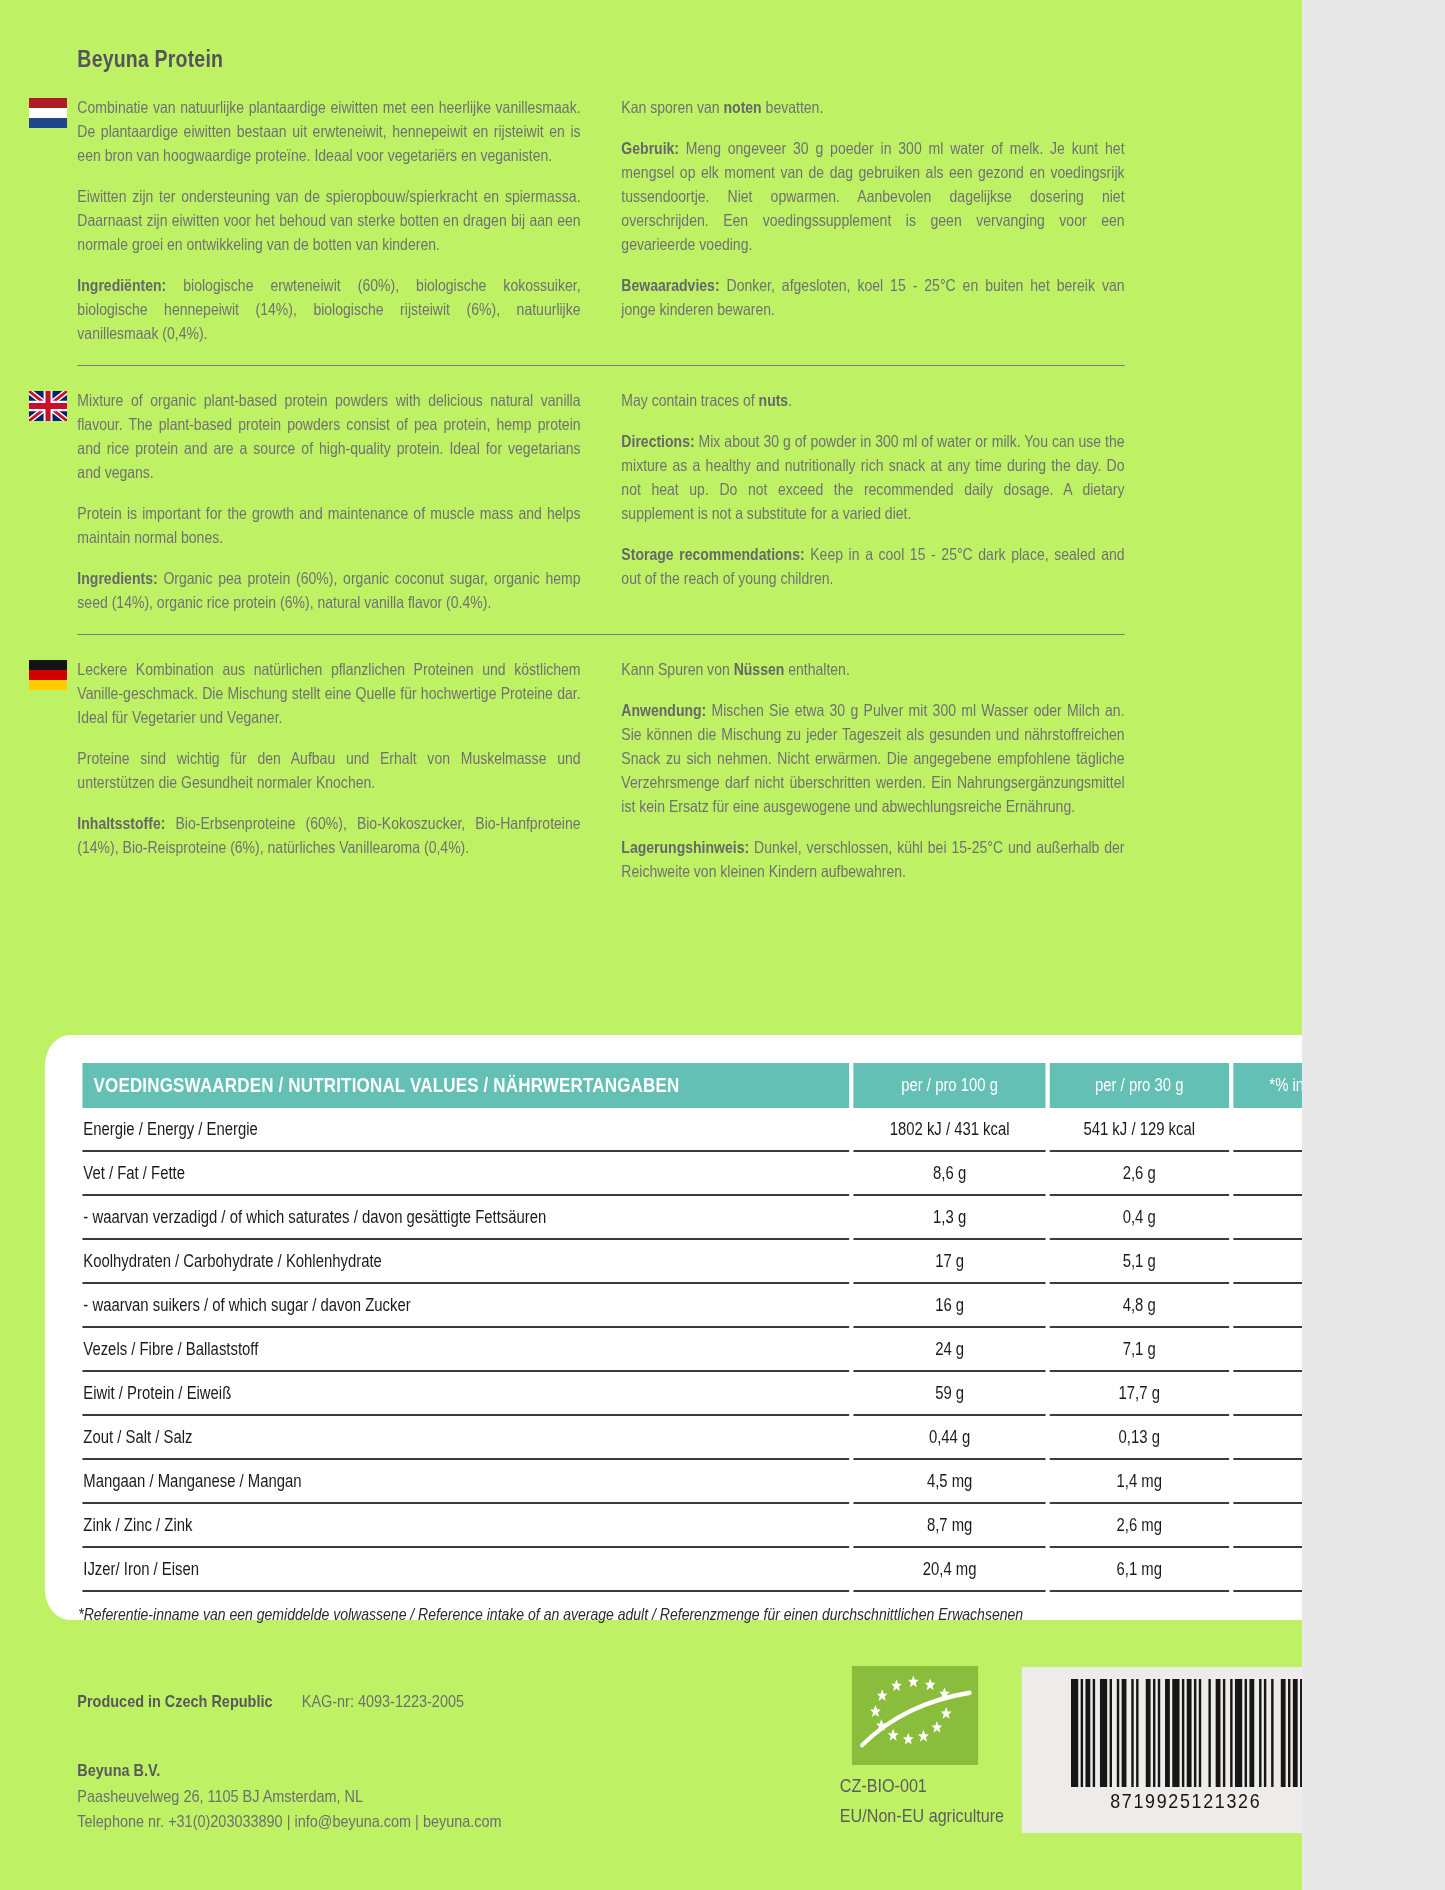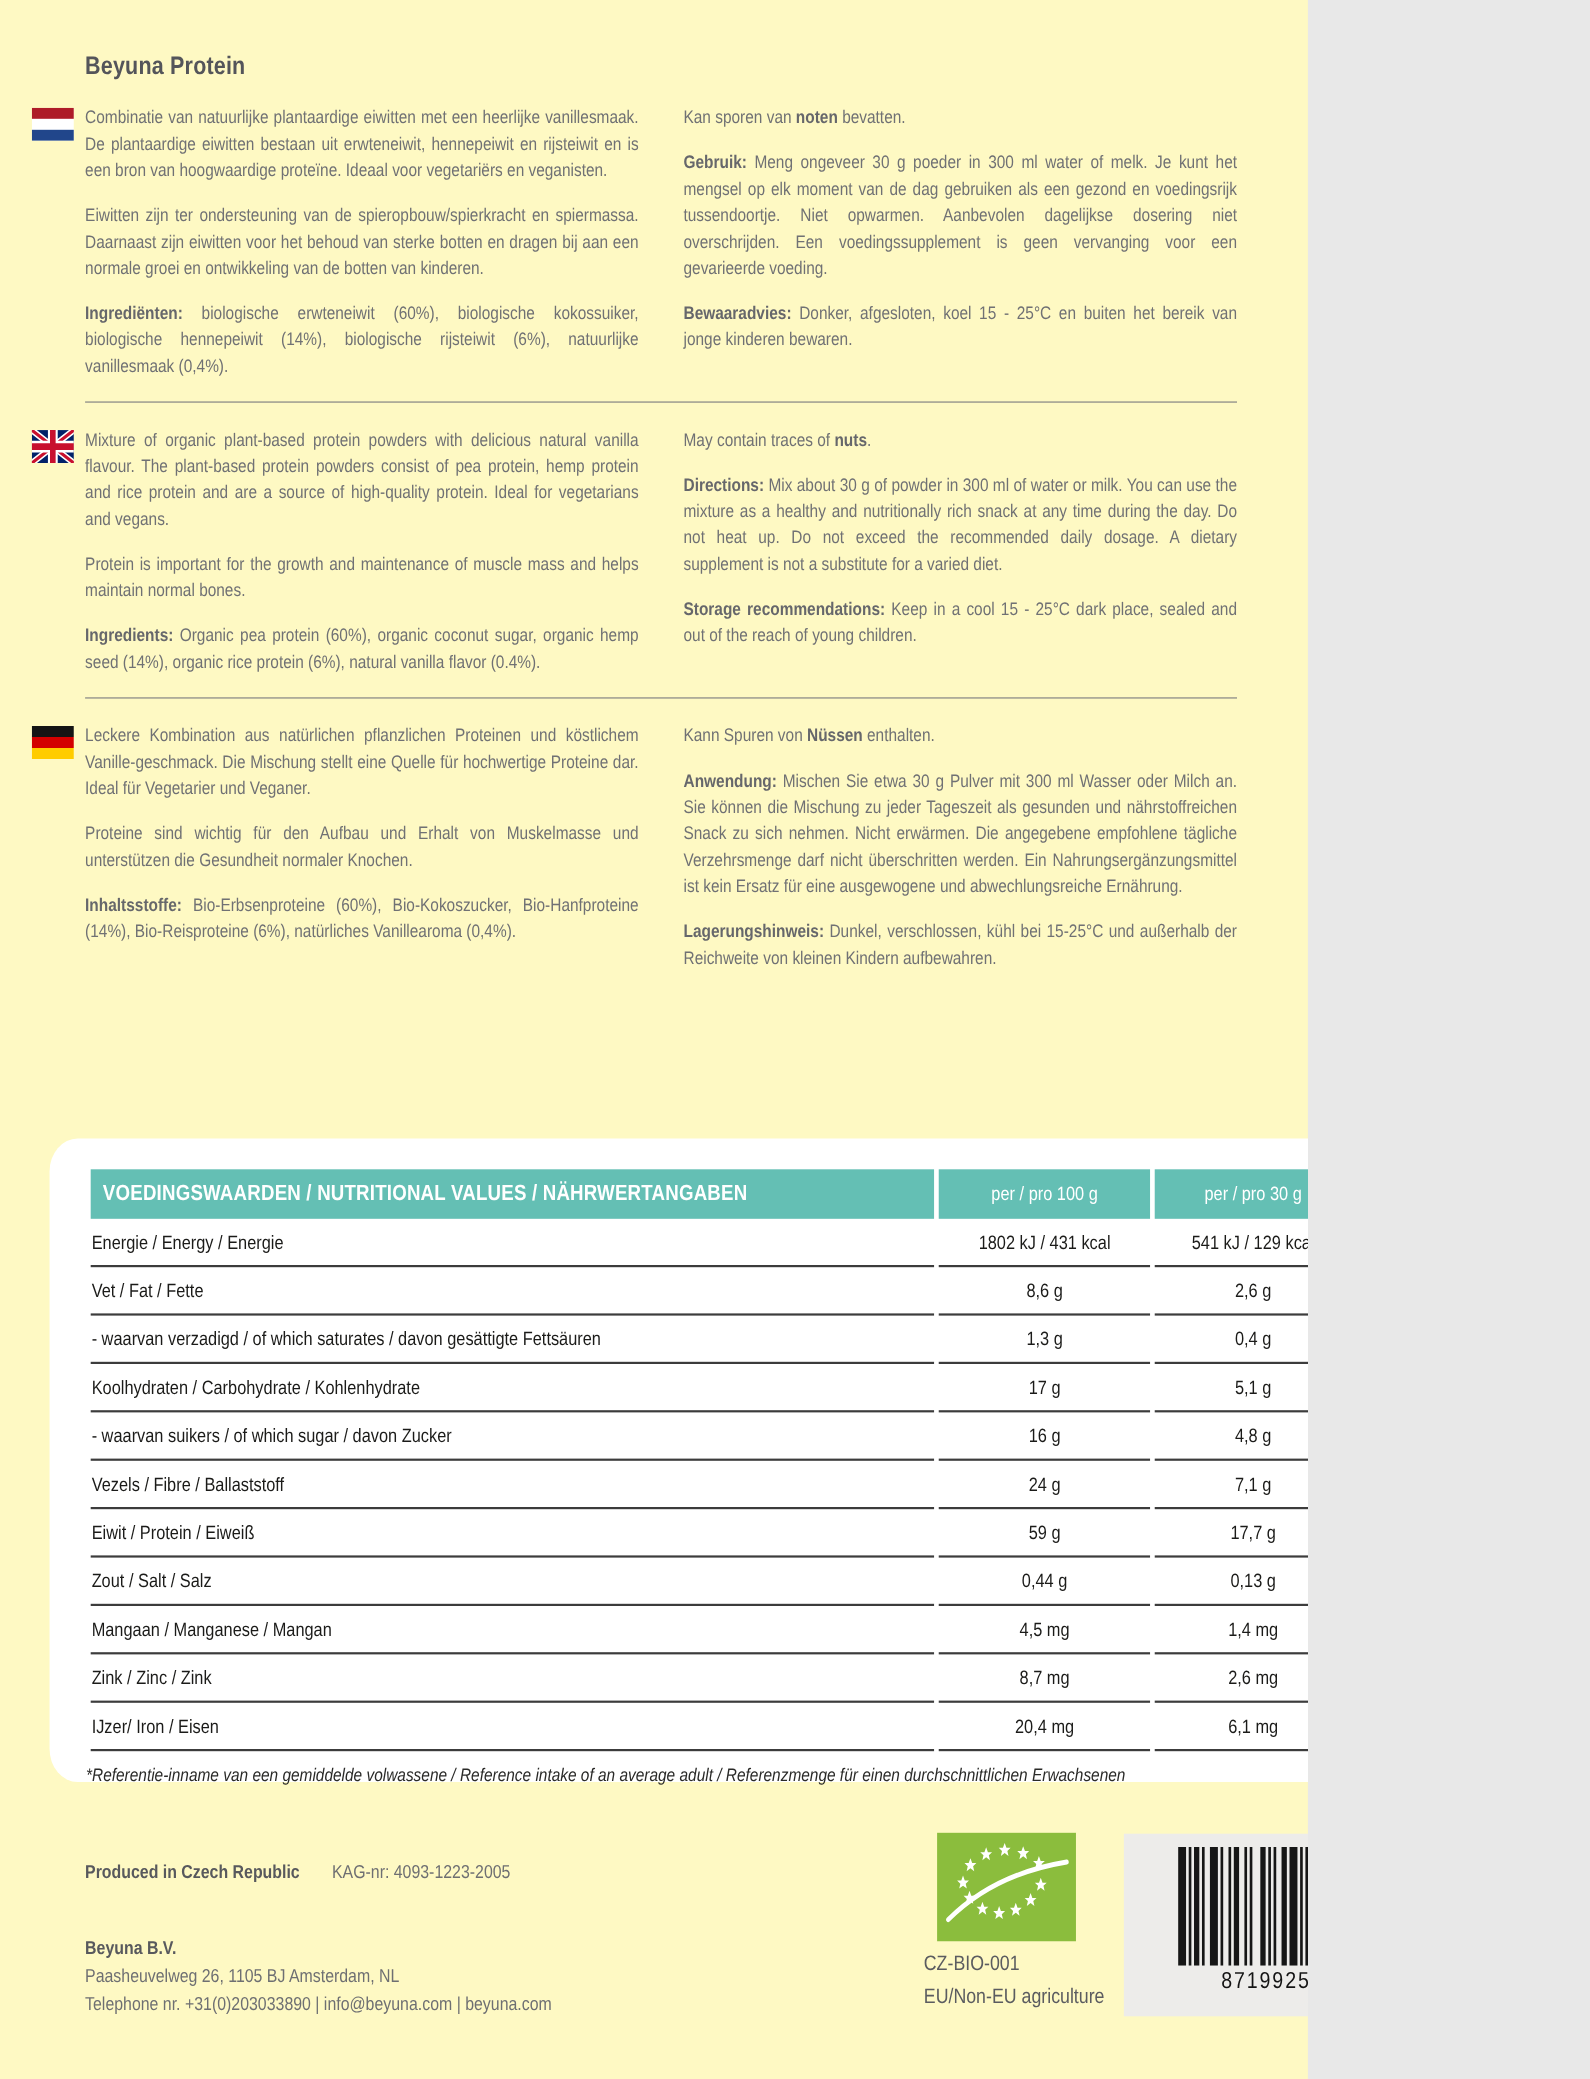--- a/index.html
+++ b/index.html
@@ -3,7 +3,7 @@
 <meta charset="utf-8">
 <style>
   html,body{margin:0;padding:0;background:#e8e8e8;}
-  .page{position:relative;width:1189px;height:1890px;background:#fef9c3;overflow:hidden;
+  .page{position:relative;width:1302px;height:1890px;background:#bef264;overflow:hidden;
         font-family:"Liberation Sans","DejaVu Sans",sans-serif;}
   
   .scalewrap{position:absolute;left:0;top:0;width:1700px;height:1890px;

